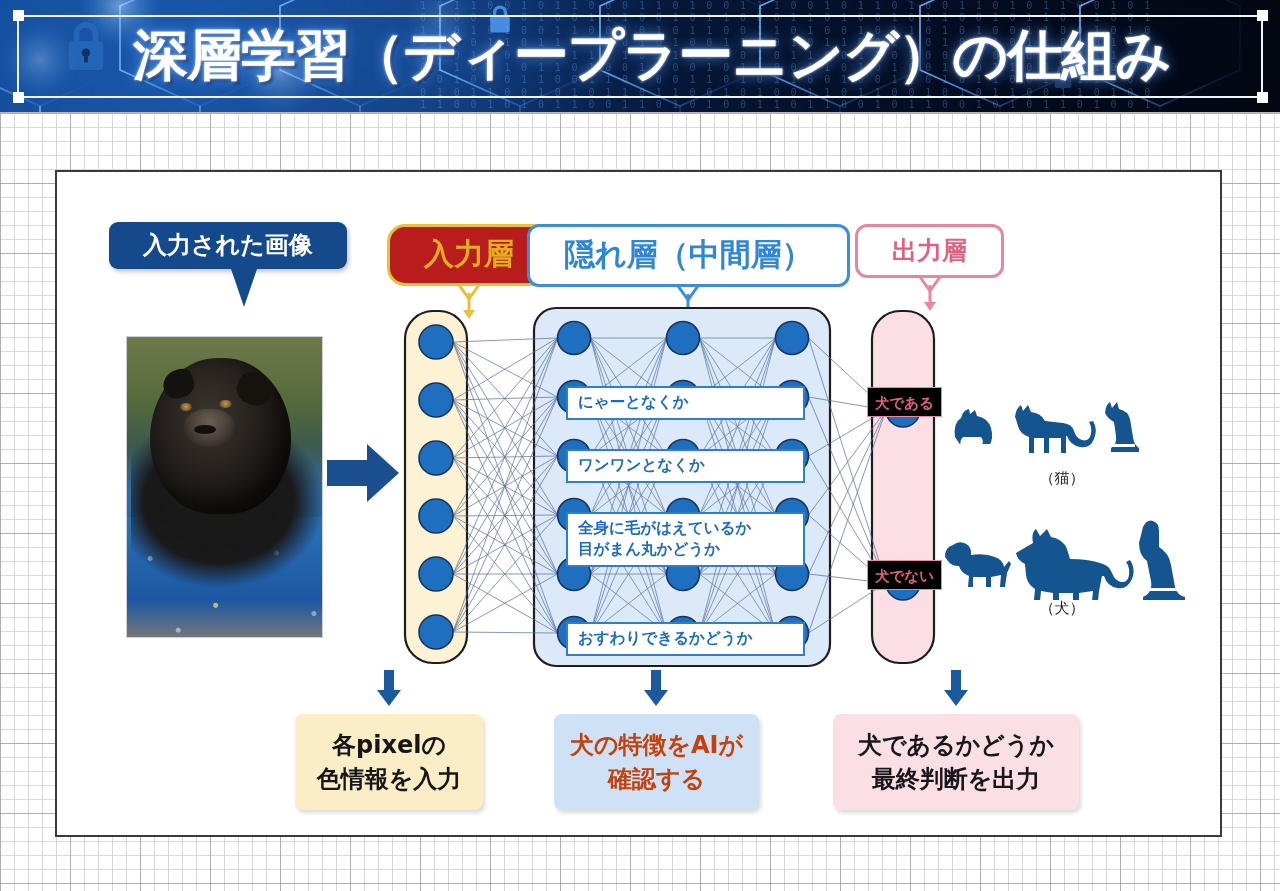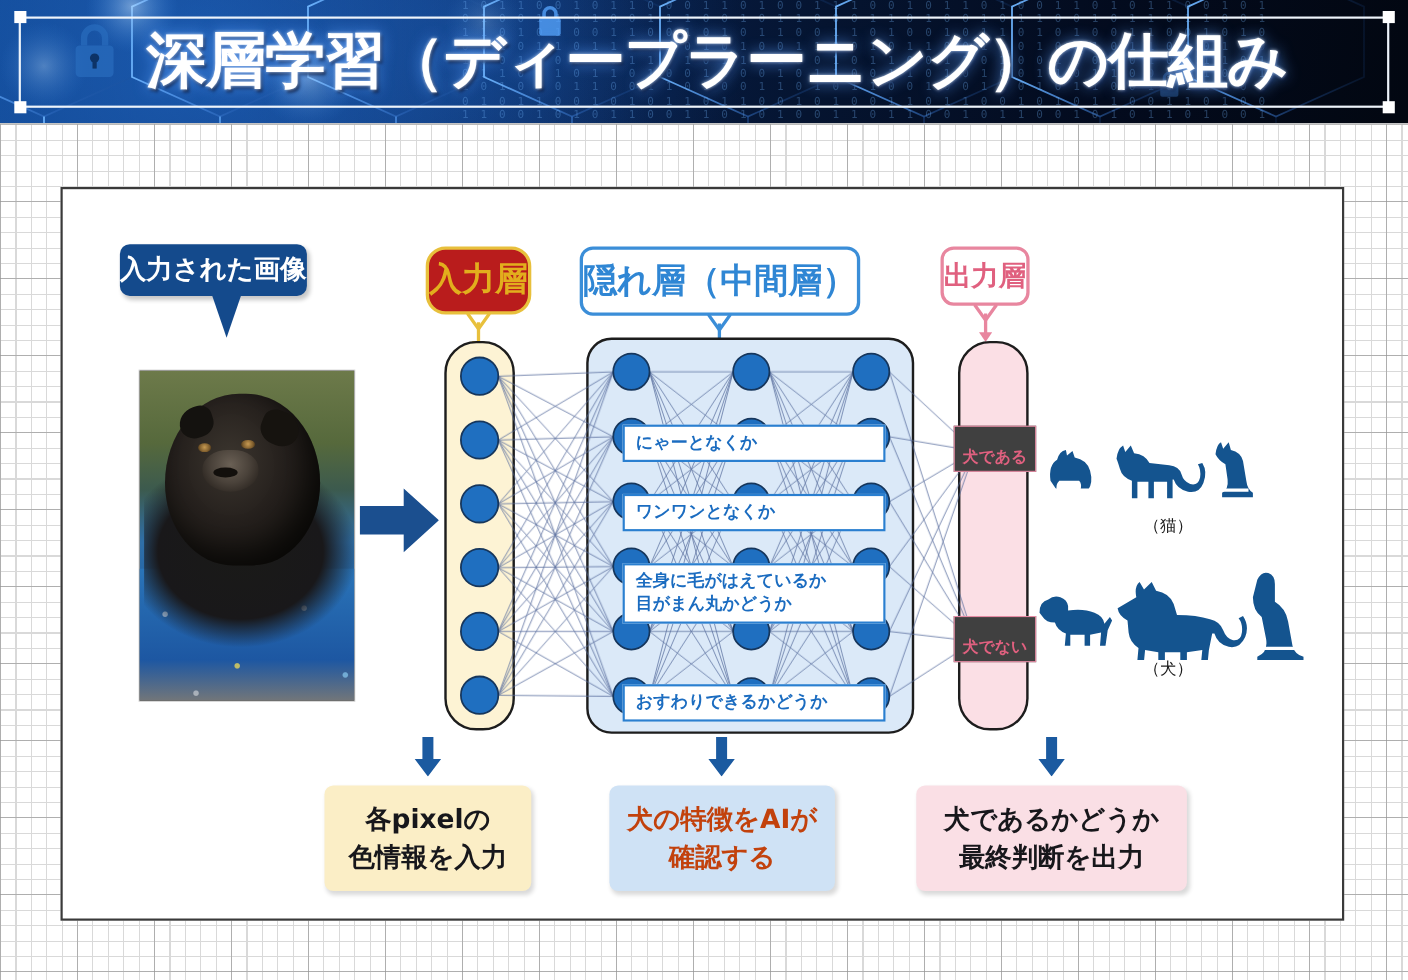--- a/index.html
+++ b/index.html
@@ -89,7 +89,7 @@
   
   .callout { position: absolute; }
   .callout .bubble {
-    border-radius: 9px; padding: 7px 0 8px;
+    border-radius: 9px; padding: 7px 34px 8px;
     font-weight: 700; white-space: nowrap; text-align: center;
   }
   .callout .tail {

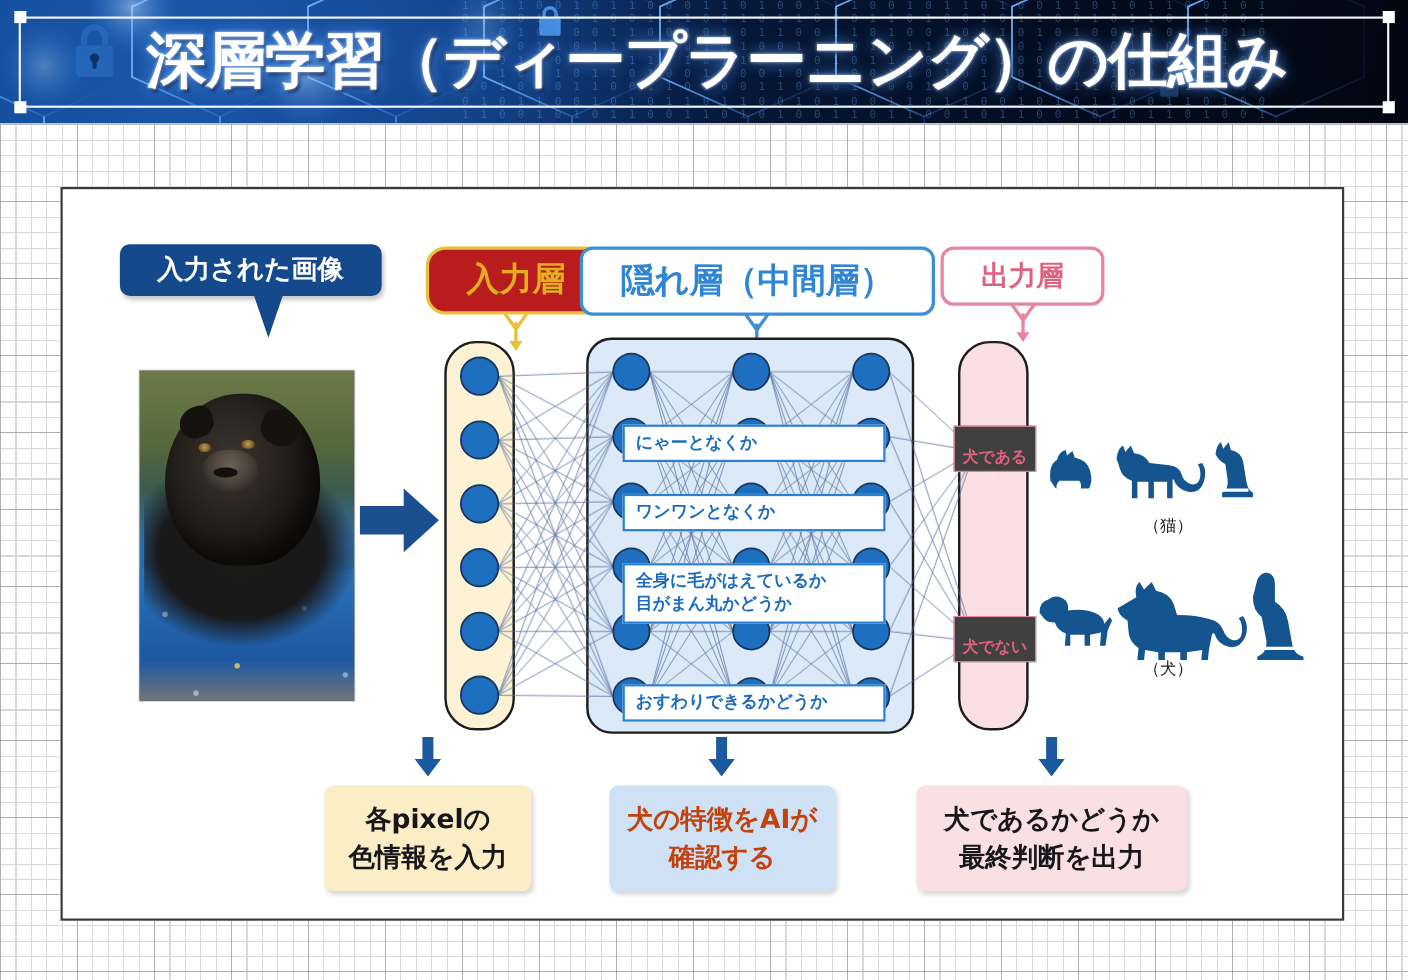--- a/index.html
+++ b/index.html
@@ -197,9 +197,9 @@
   }
   
   .output-box {
-    position: absolute; background: #404040; border: 1.6px solid #e58ba4;
+    position: absolute; background: #000000; border: 1.6px solid #e58ba4;
     color: #e0607f; font-size: 14.5px; font-weight: 700;
-    padding: 18px 7px 3px; white-space: nowrap; font-family: Liberation Serif, serif;
+    padding: 6px 7px 3px; white-space: nowrap; font-family: Liberation Serif, serif;
   }
 
   

